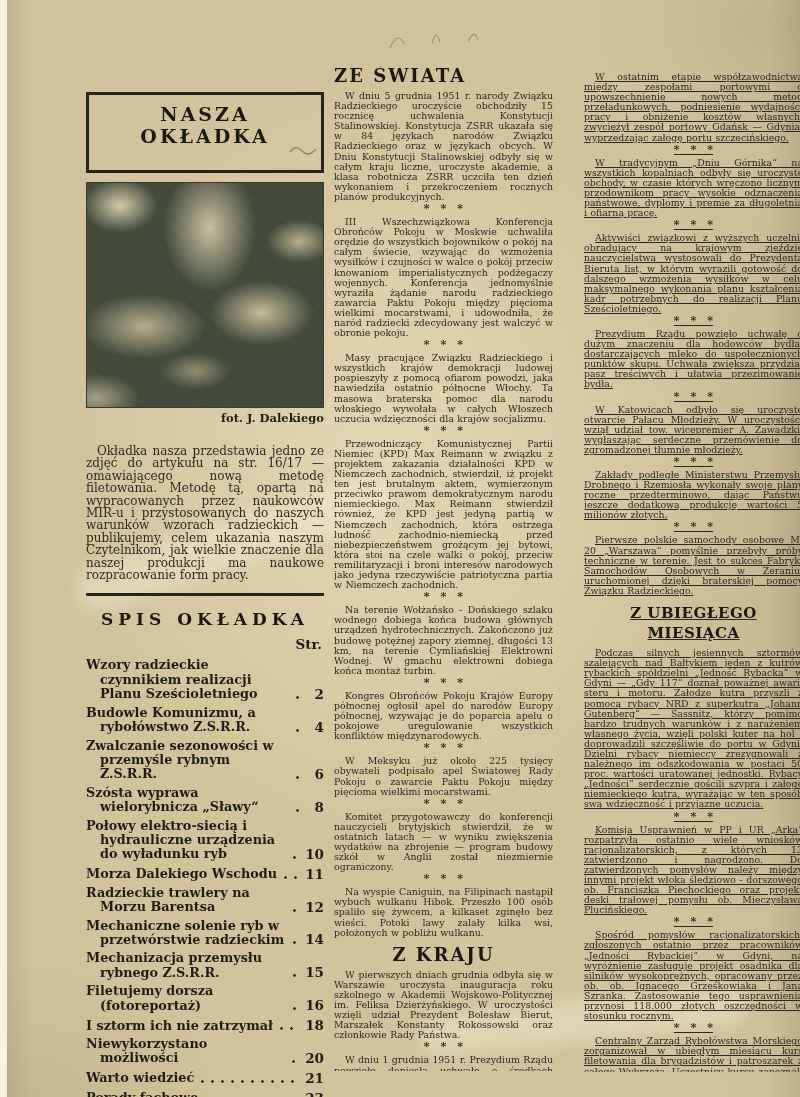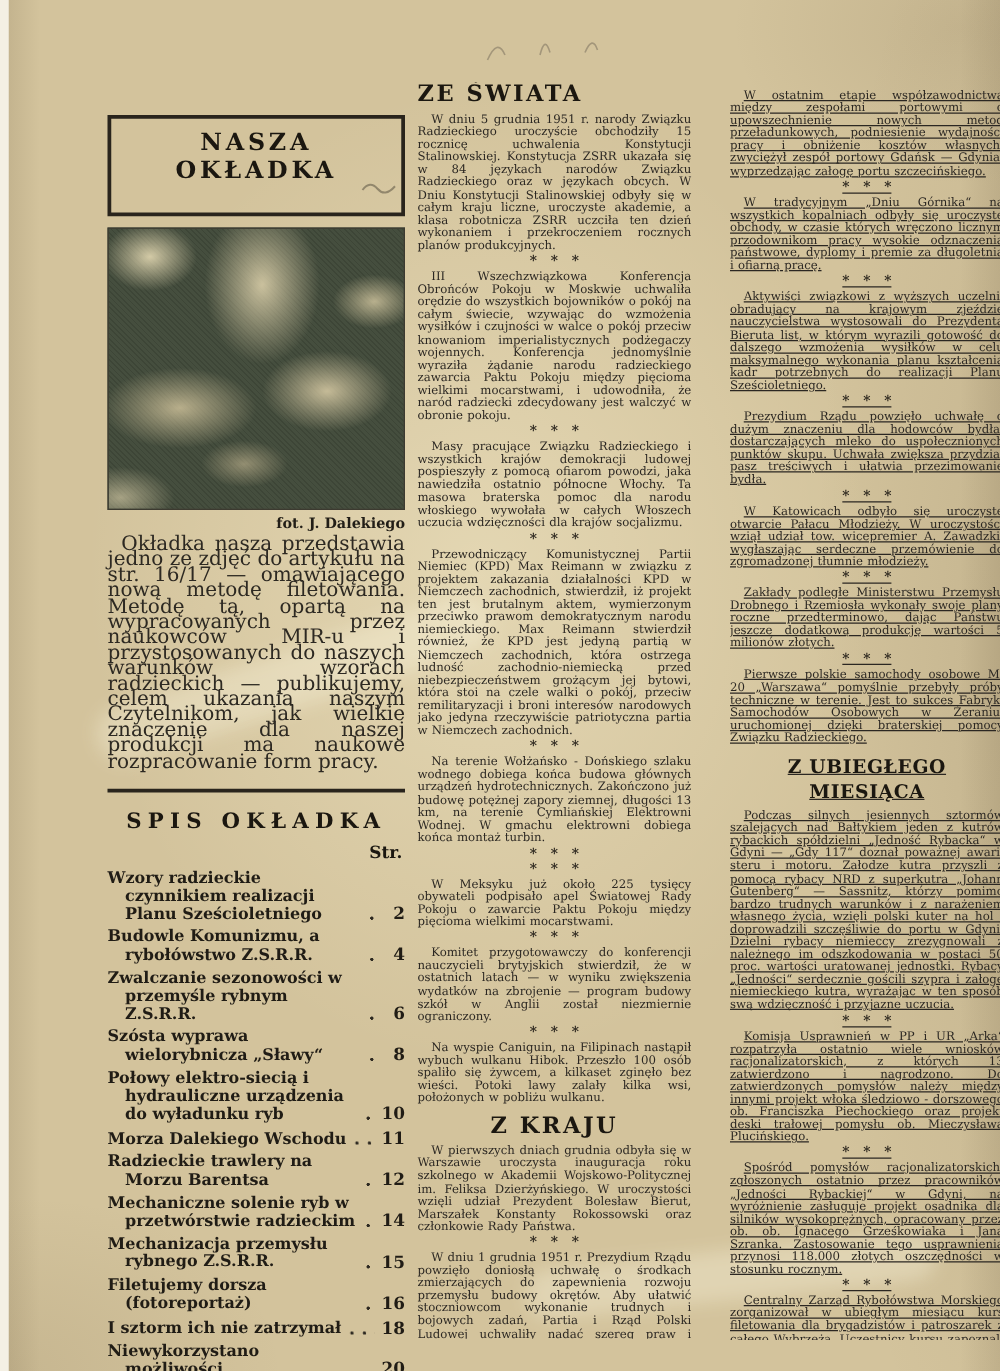--- a/index.html
+++ b/index.html
@@ -39,7 +39,7 @@
       repeating-linear-gradient(45deg, rgba(20,24,16,.16) 0 1px, rgba(0,0,0,0) 1px 3px);
   }
   .photo-credit{margin-top:3px;text-align:right;font-weight:bold;font-size:11.5px;color:#221e17;}
-  .cover-caption{margin-top:4px;font-size:16px;line-height:12.4px;text-align:justify;text-indent:11px;color:#2d2922;}
+  .cover-caption{margin-top:20px;font-size:12px;line-height:12.4px;text-align:justify;text-indent:11px;color:#2d2922;}
   .toc-rule{border:0;border-top:3px solid #29241c;margin:10px 0 0;}
   .toc-heading{margin:13px 0 7px;text-align:center;font-weight:bold;font-size:17px;letter-spacing:5px;color:#1b1710;}
   .toc-str{margin:0 2px 6px 0;text-align:right;font-weight:bold;font-size:13.5px;color:#1b1710;}

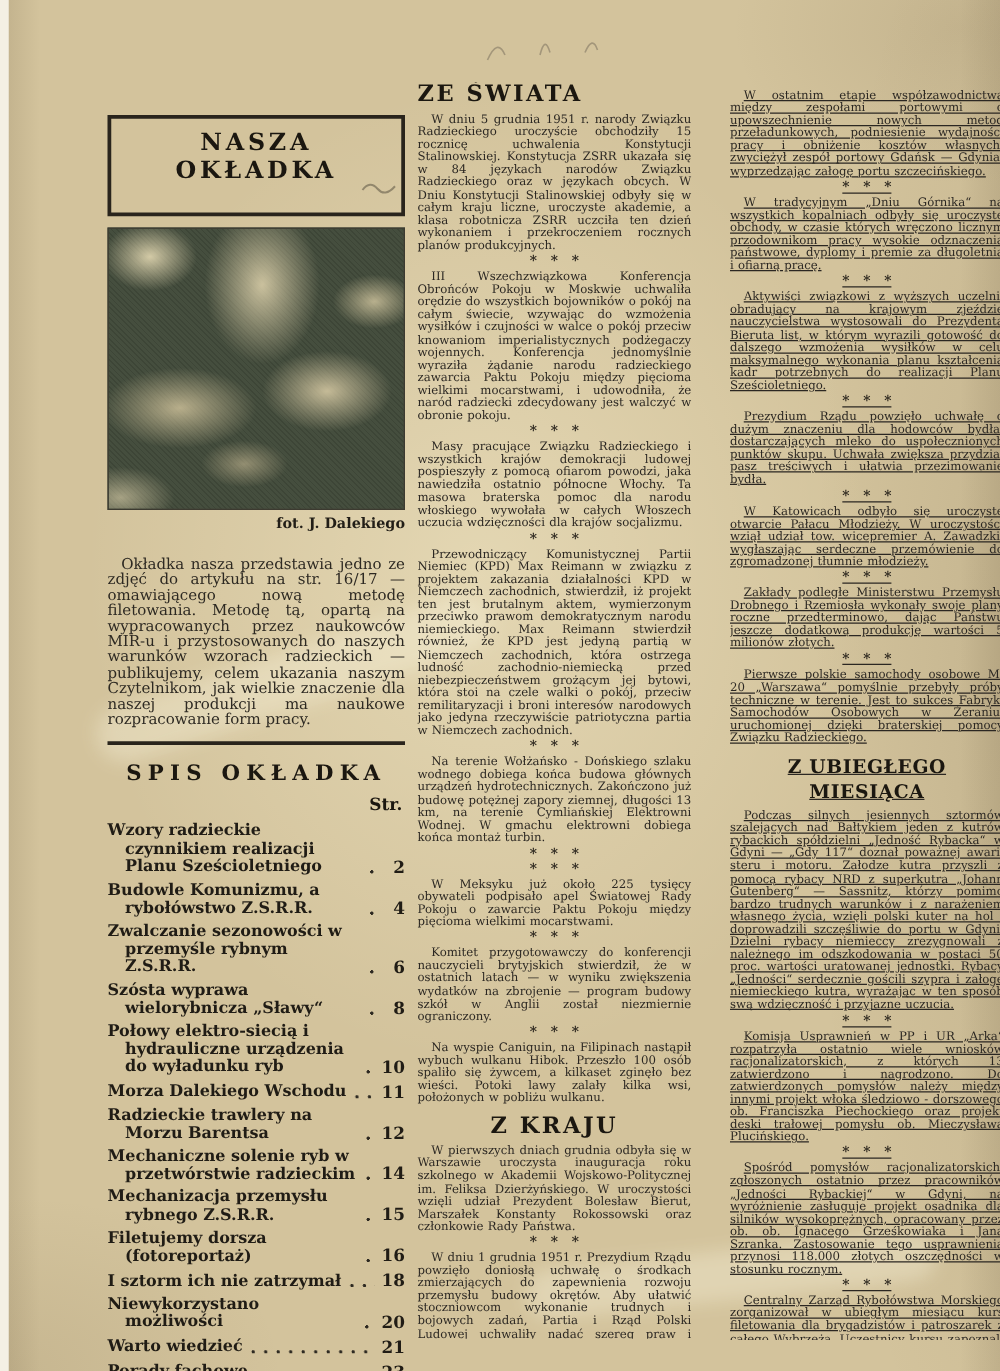--- a/index.html
+++ b/index.html
@@ -177,6 +177,7 @@
       <div class="star-sep">* * *</div>
       <p class="news-para">Na terenie Wołżańsko - Dońskiego szlaku wodnego dobiega końca budowa głównych urządzeń hydrotechnicznych. Zakończono już budowę potężnej zapory ziemnej, długości 13 km, na terenie Cymliańskiej Elektrowni Wodnej. W gmachu elektrowni dobiega końca montaż turbin.</p>
       <div class="star-sep">* * *</div>
+      <p class="news-para">Kongres Obrońców Pokoju Krajów Europy północnej ogłosił apel do narodów Europy północnej, wzywając je do poparcia apelu o pokojowe uregulowanie wszystkich konfliktów międzynarodowych.</p>
       <div class="star-sep">* * *</div>
       <p class="news-para">W Meksyku już około 225 tysięcy obywateli podpisało apel Światowej Rady Pokoju o zawarcie Paktu Pokoju między pięcioma wielkimi mocarstwami.</p>
       <div class="star-sep">* * *</div>

